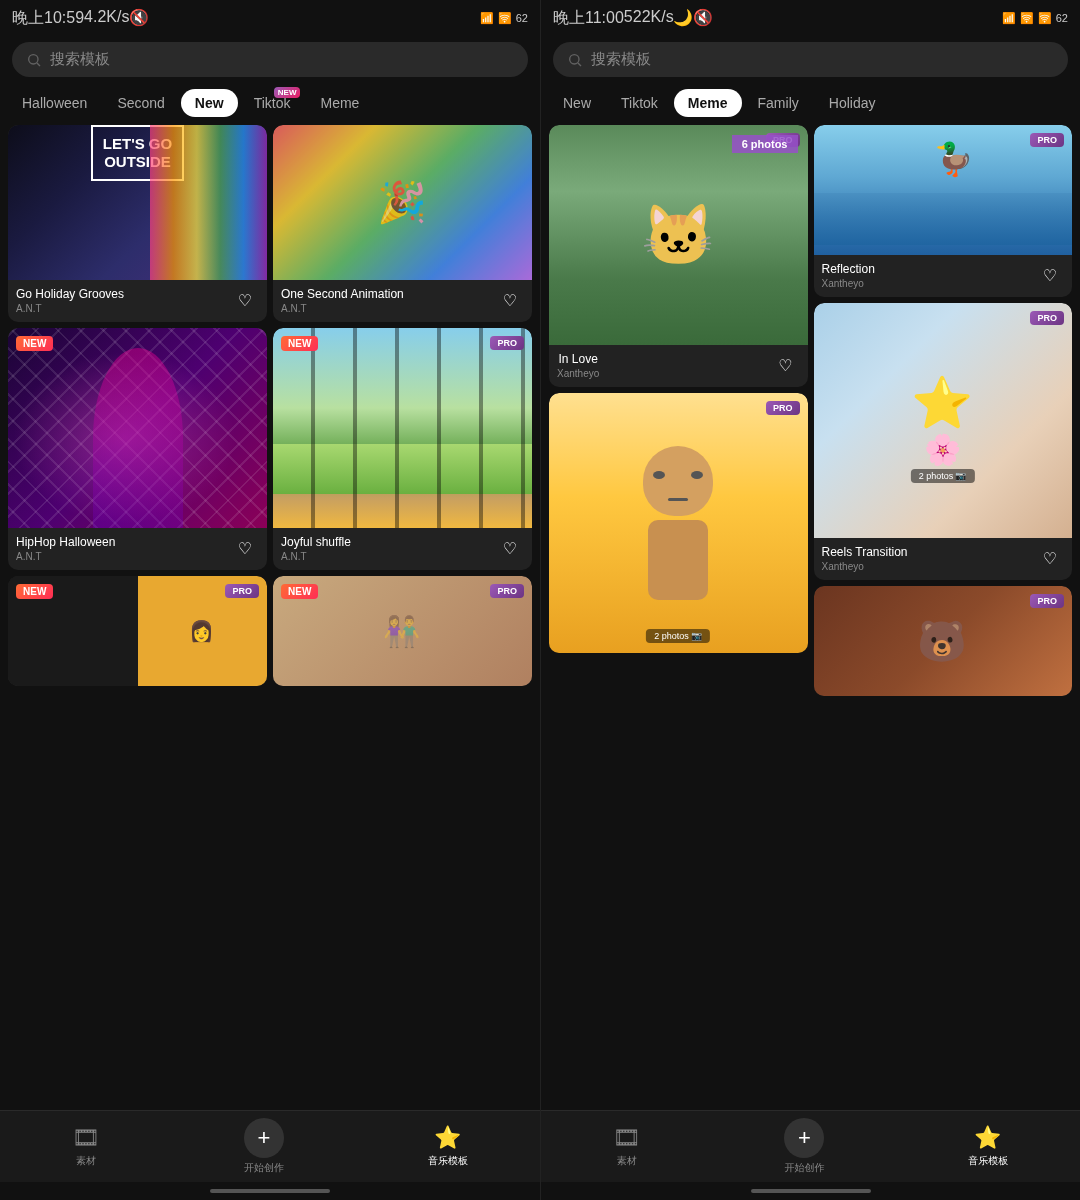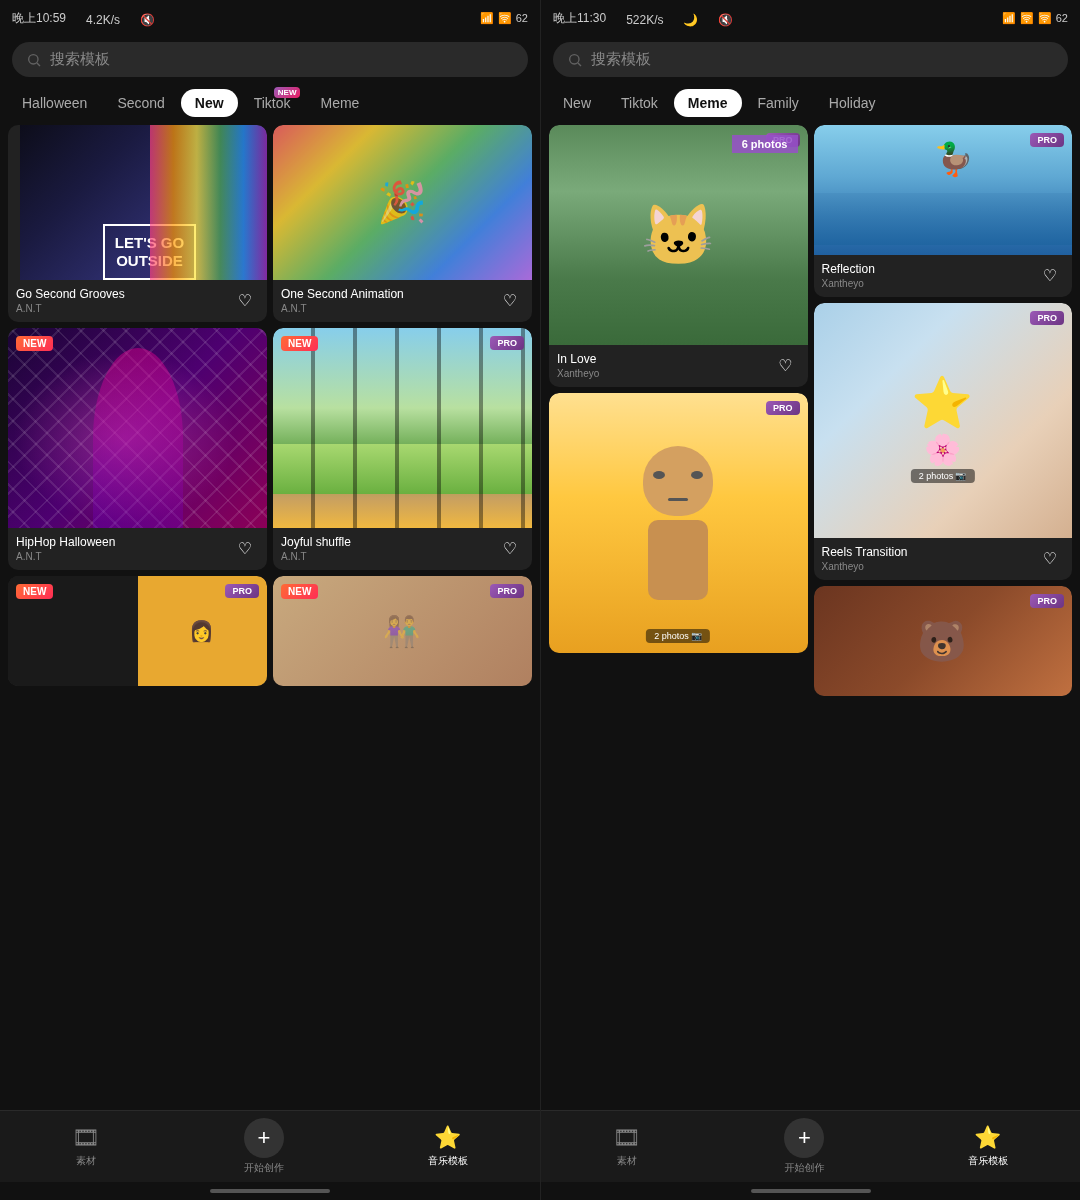--- a/index.html
+++ b/index.html
@@ -34,11 +34,11 @@
       flex-shrink: 0;
     }
     .status-left {
-      font-size: 12px;
+      font-size: 16px;
       color: #ccc;
       display: flex;
-      align-items: flex-end;
-      gap: 20px;
+      align-items: flex-start;
+      gap: 0;
     }
     .status-right {
       display: flex;

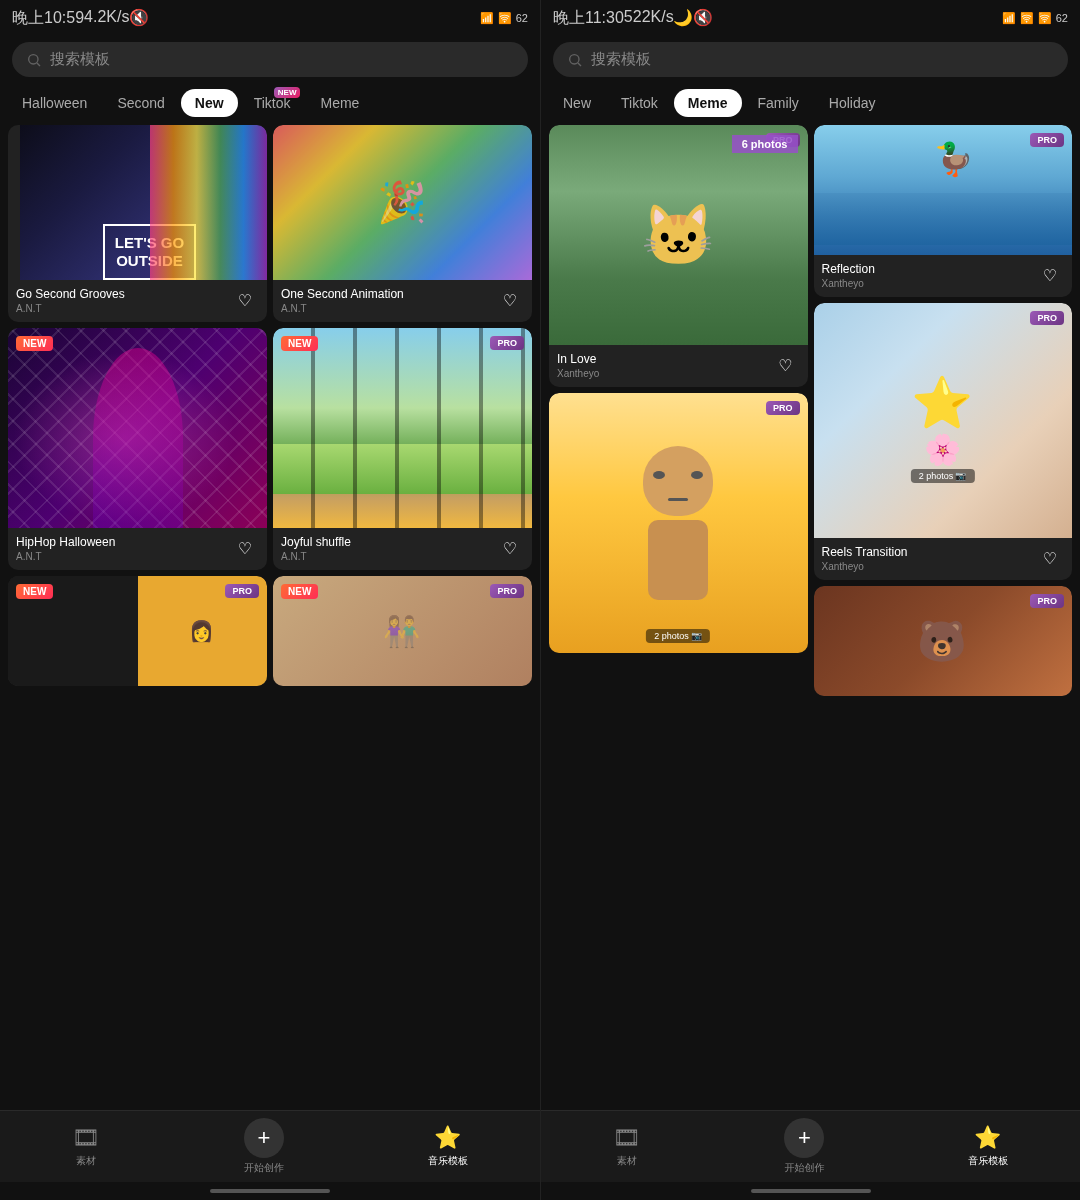--- a/index.html
+++ b/index.html
@@ -462,7 +462,7 @@
 
   <div class="status-bar">
     <div class="status-left">
-      <span>晚上11:30</span>
+      <span>晚上11:00</span>
       <span>522K/s</span>
       <span>🌙</span>
       <span>🔇</span>

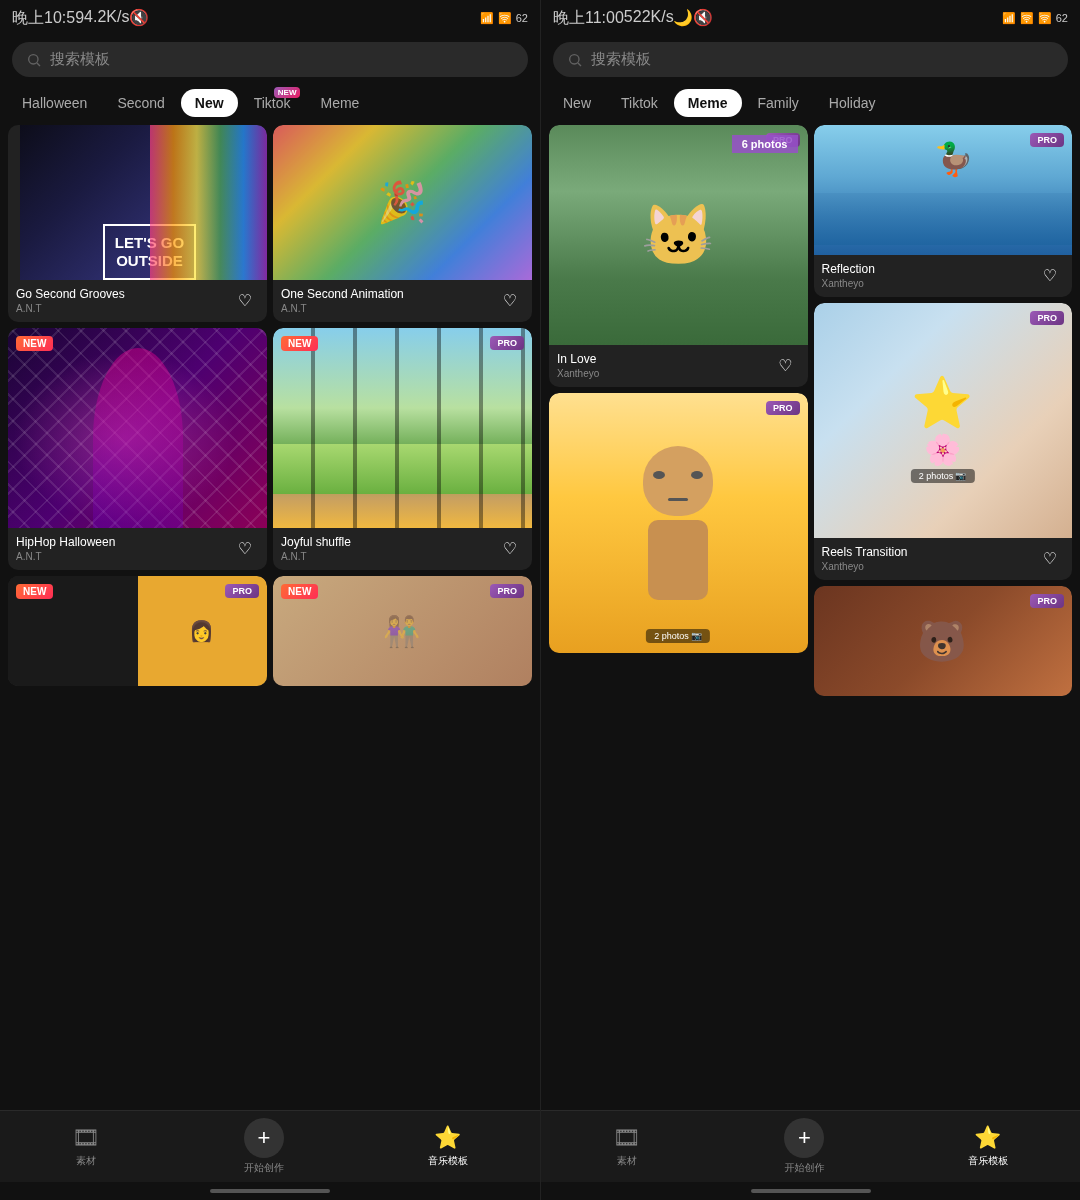--- a/index.html
+++ b/index.html
@@ -333,7 +333,7 @@
 
       <div class="card">
         <div class="card-thumb-inner" style="height:155px;">
-          <div style="width:100%;height:155px;background:linear-gradient(135deg,#0d0d1a 0%,#1a1a40 30%,#2d2d6b 60%,#4a3080 100%);display:flex;align-items:flex-end;justify-content:center;margin-left:12px;">
+          <div style="width:100%;height:155px;background:linear-gradient(135deg,#0d0d1a 0%,#1a1a40 30%,#2d2d6b 60%,#4a3080 100%);display:flex;align-items:flex-start;justify-content:center;">
             <div style="border:2.5px solid #fff;padding:8px 10px;text-align:center;">
               <div style="color:#fff;font-size:15px;font-weight:800;line-height:1.2;">LET'S GO<br>OUTSIDE</div>
             </div>

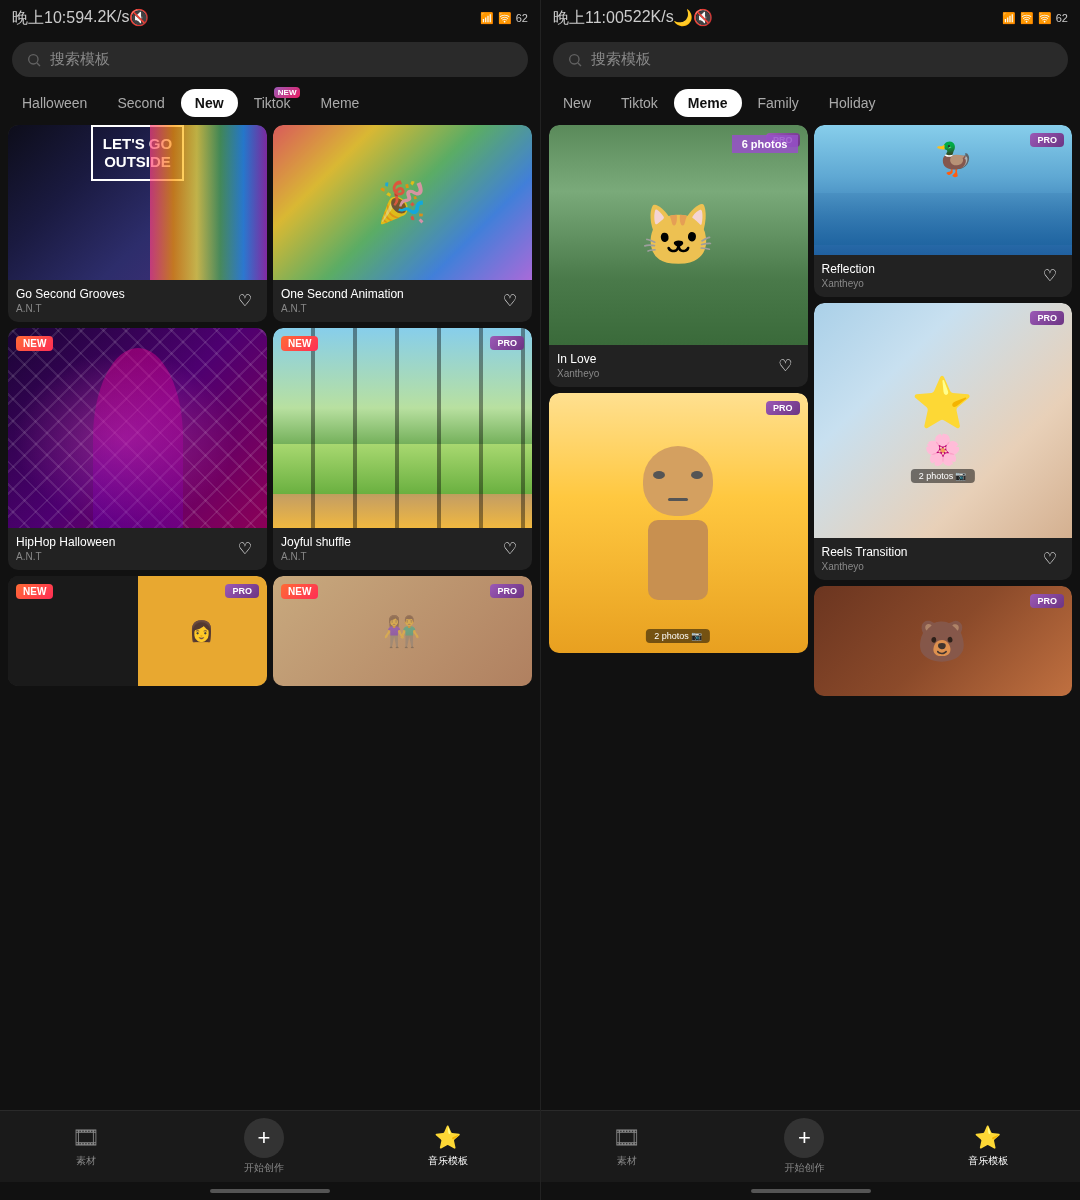--- a/index.html
+++ b/index.html
@@ -145,6 +145,7 @@
       font-size: 12px;
       color: #fff;
       font-weight: 500;
+      text-align: center;
     }
     .card-author {
       font-size: 10px;

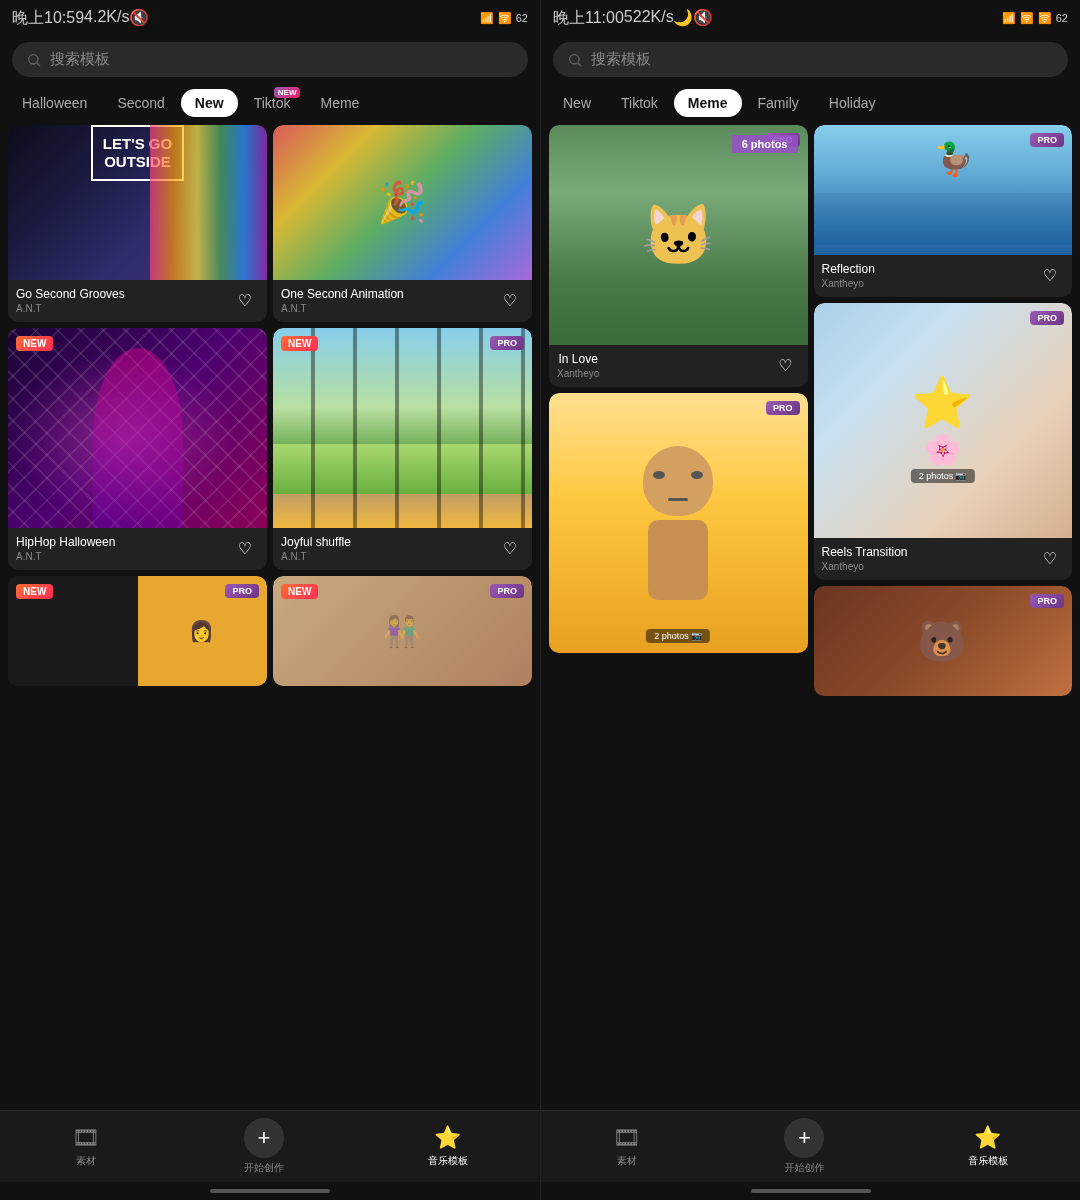--- a/index.html
+++ b/index.html
@@ -344,7 +344,7 @@
         </div>
         <div class="card-info">
           <div>
-            <div class="card-title">Go Second Grooves</div>
+            <div class="card-title">Go Holiday Grooves</div>
             <div class="card-author">A.N.T</div>
           </div>
           <div class="heart-btn">♡</div>

